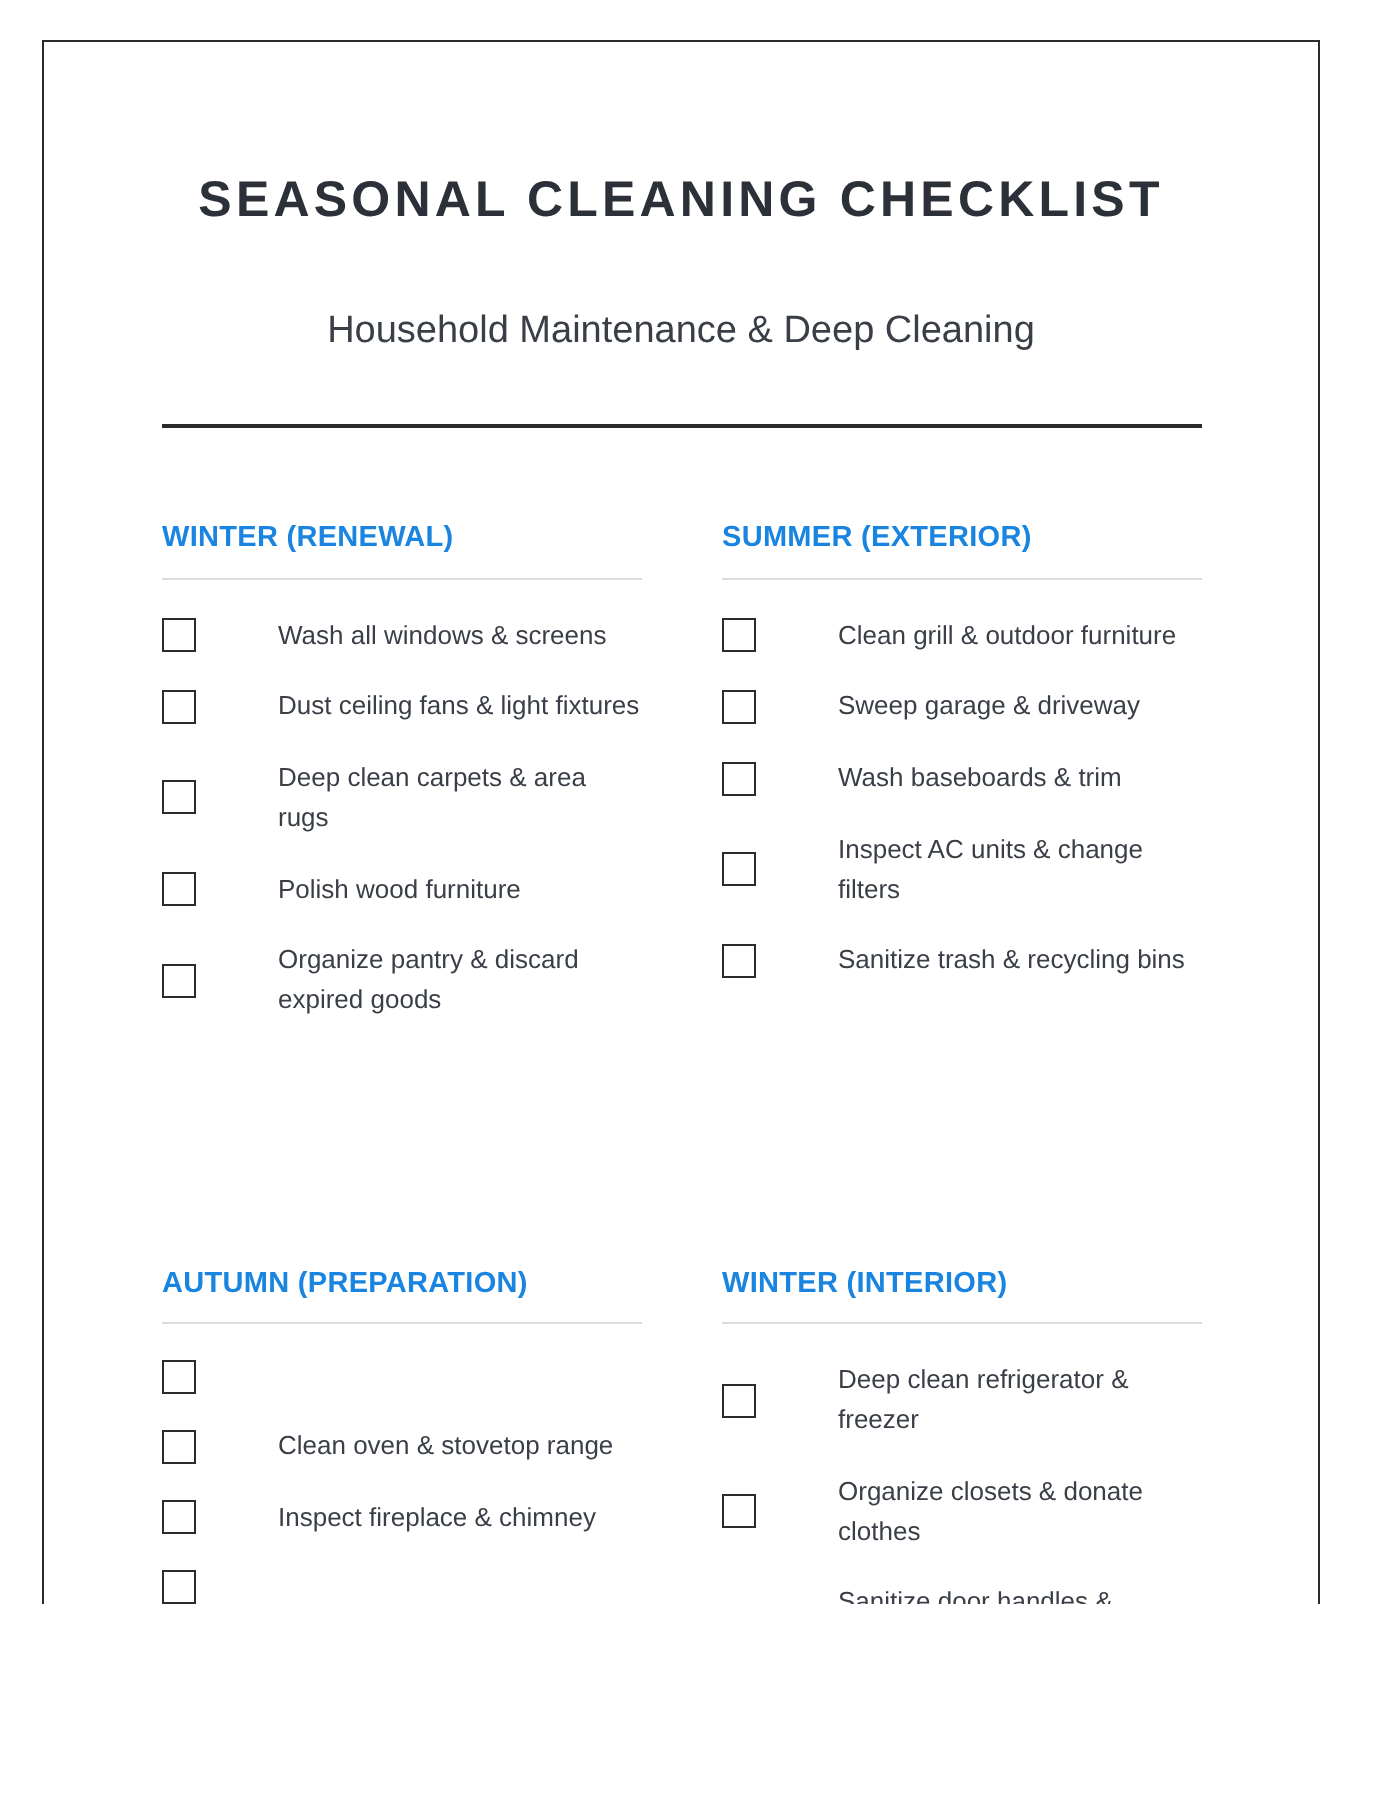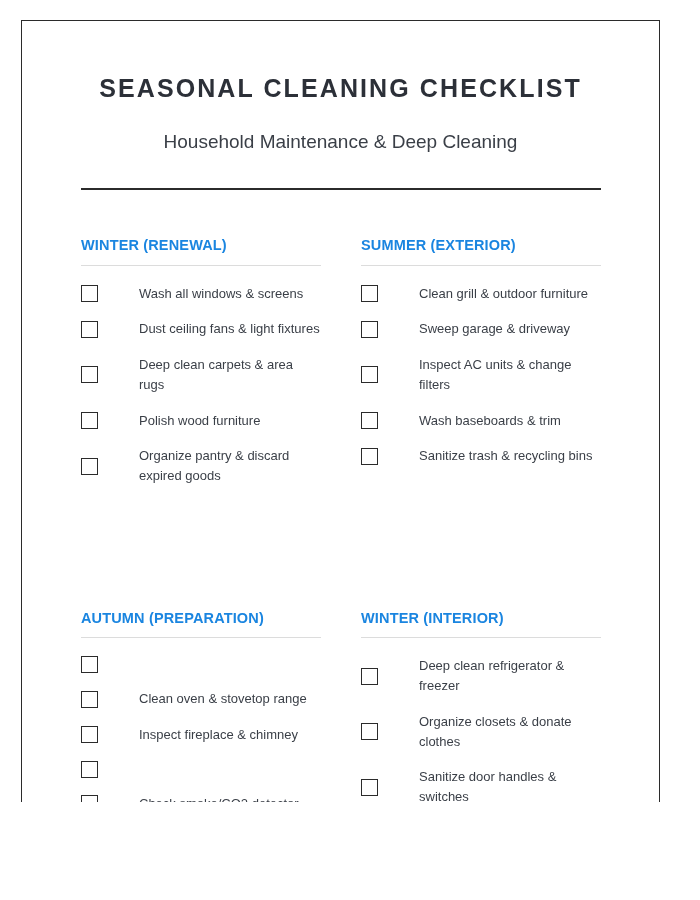--- a/index.html
+++ b/index.html
@@ -36,7 +36,7 @@
     text-align: center;
   }
   #doc-title {
-    margin: 0;
+    margin: 12px;
     font-size: 25px;
     font-weight: bold;
     letter-spacing: 2.1px;

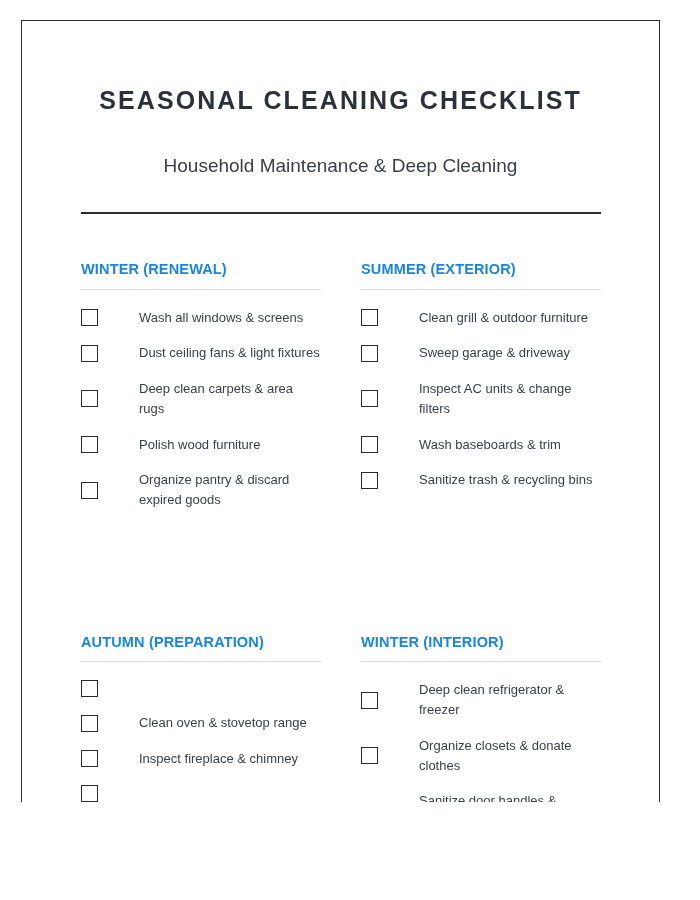--- a/index.html
+++ b/index.html
@@ -168,11 +168,11 @@
         </li>
         <li class="task-item">
           <span class="task-checkbox"></span>
+          <span class="task-label">Wash baseboards &amp; trim</span>
+        </li>
+        <li class="task-item">
+          <span class="task-checkbox"></span>
           <span class="task-label">Inspect AC units &amp; change filters</span>
-        </li>
-        <li class="task-item">
-          <span class="task-checkbox"></span>
-          <span class="task-label">Wash baseboards &amp; trim</span>
         </li>
         <li class="task-item">
           <span class="task-checkbox"></span>

